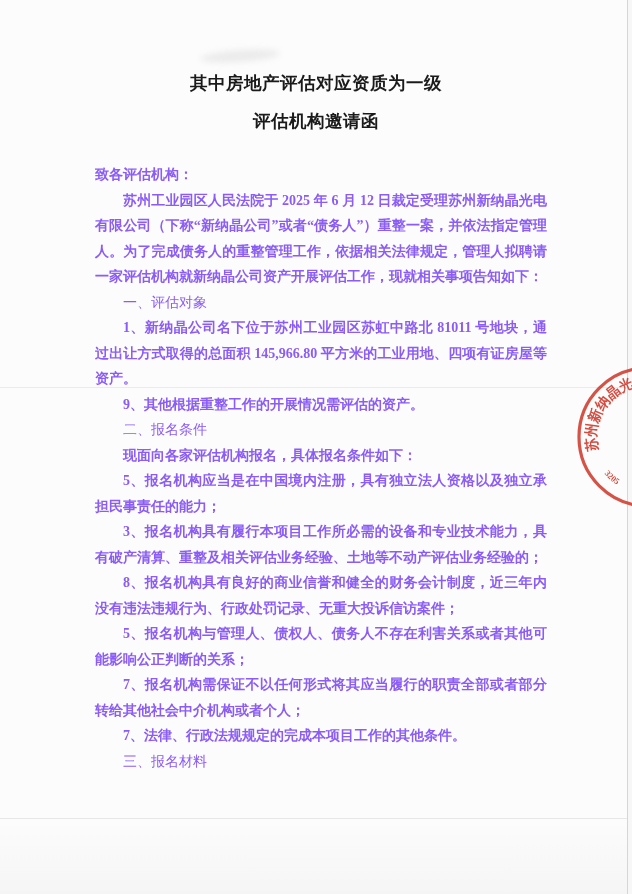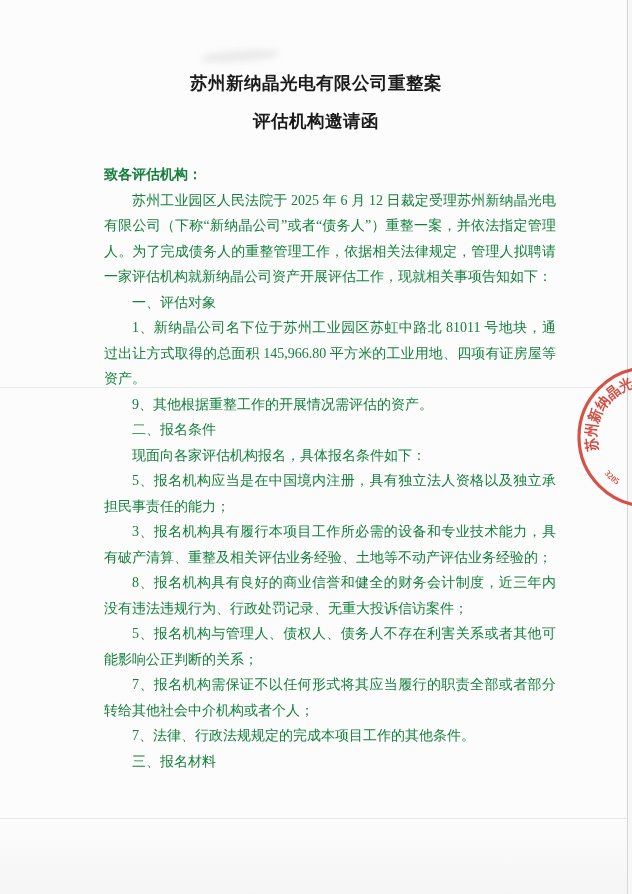--- a/index.html
+++ b/index.html
@@ -101,7 +101,7 @@
   <div class="smudge"></div>
 
   <div class="titles">
-    <div>苏州新纳晶光电有限公司重整案</div>
+    <div>其中房地产评估对应资质为一级</div>
     <div>评估机构邀请函</div>
   </div>
 

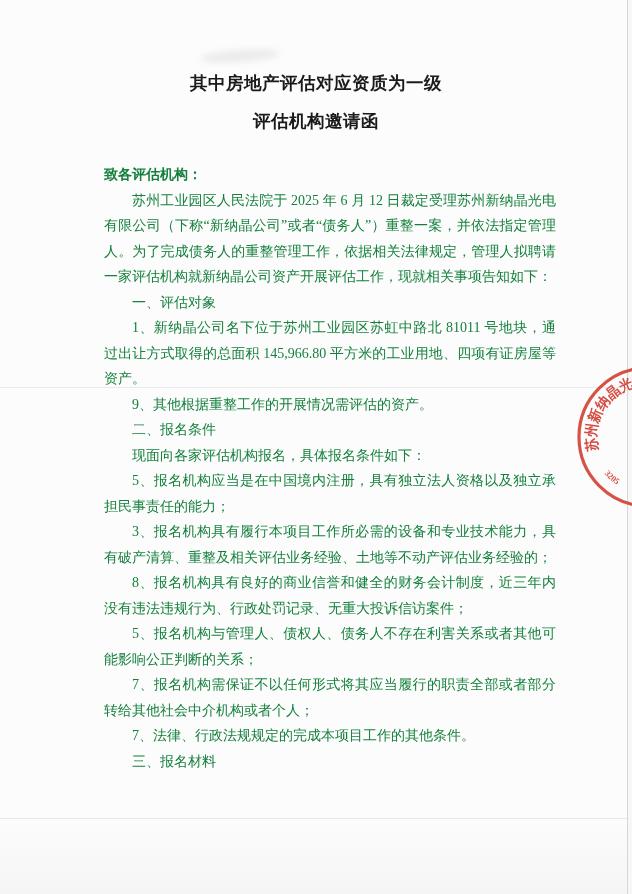--- a/index.html
+++ b/index.html
@@ -26,13 +26,13 @@
   }
   .doc-body {
     position: absolute;
-    left: 104px;
+    left: 95px;
     top: 162px;
     width: 452px;
     font-size: 14px;
     line-height: 25.5px;
     text-align: justify;
-    color: #15803d;
+    color: #8b5cf6;
   }
   .doc-body .salutation { font-weight: bold; text-indent: 0; }
   .doc-body .para { text-indent: 2em; }

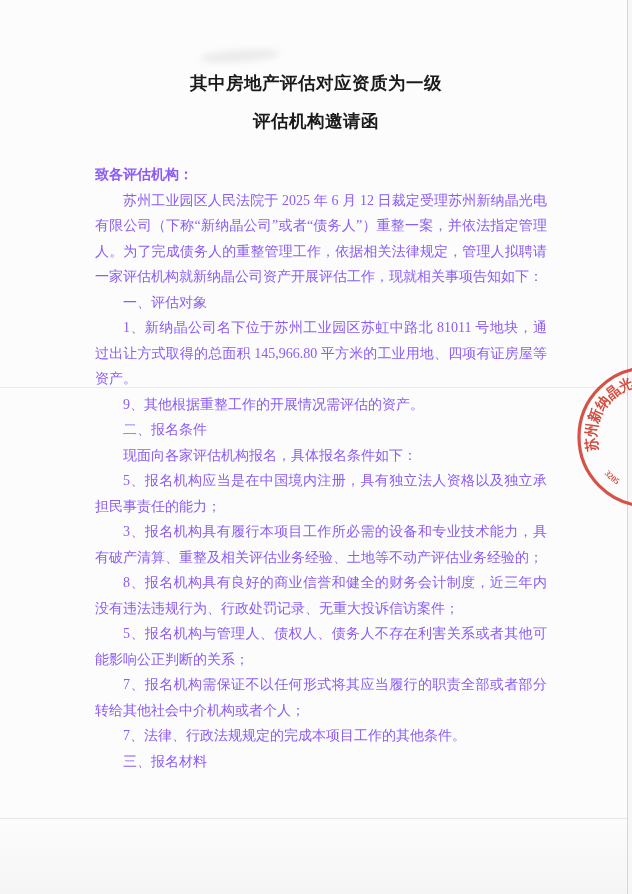--- a/index.html
+++ b/index.html
@@ -35,7 +35,7 @@
     color: #8b5cf6;
   }
   .doc-body .salutation { font-weight: bold; text-indent: 0; }
-  .doc-body .para { text-indent: 2em; }
+  .doc-body .para { text-indent: 2em; font-weight: bold; }
   .doc-body .heading { text-indent: 2em; font-weight: normal; }
   .crease {
     position: absolute;

